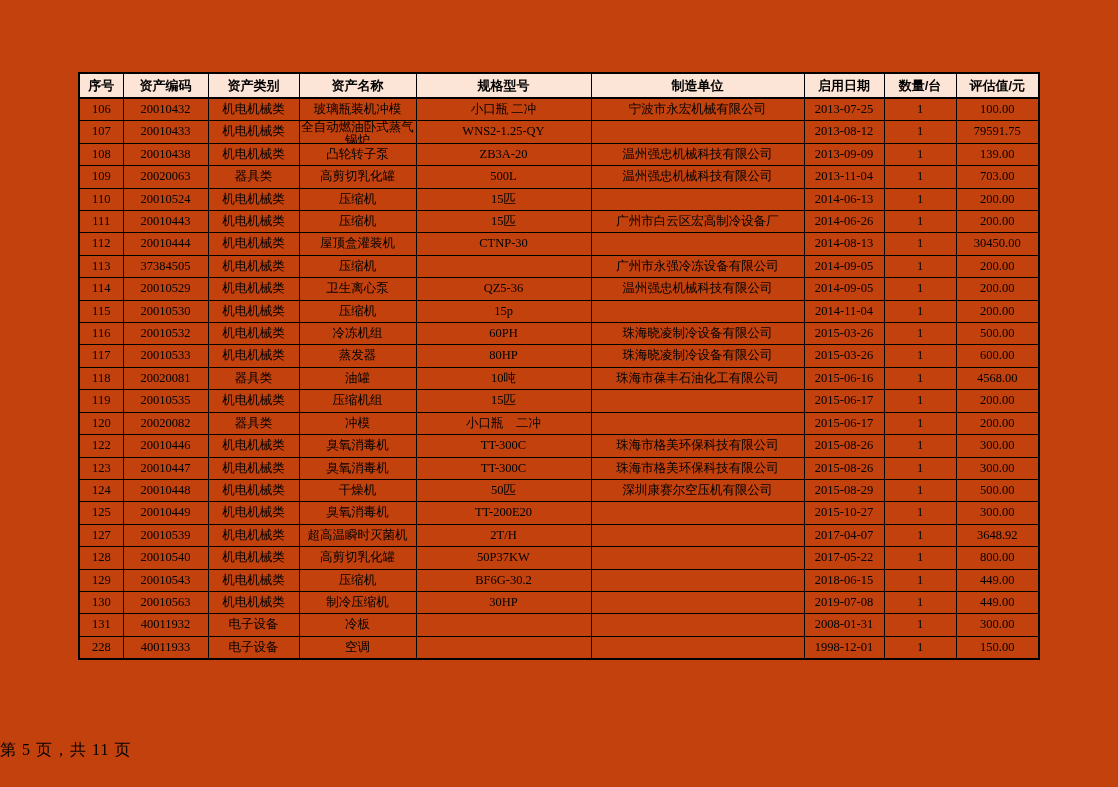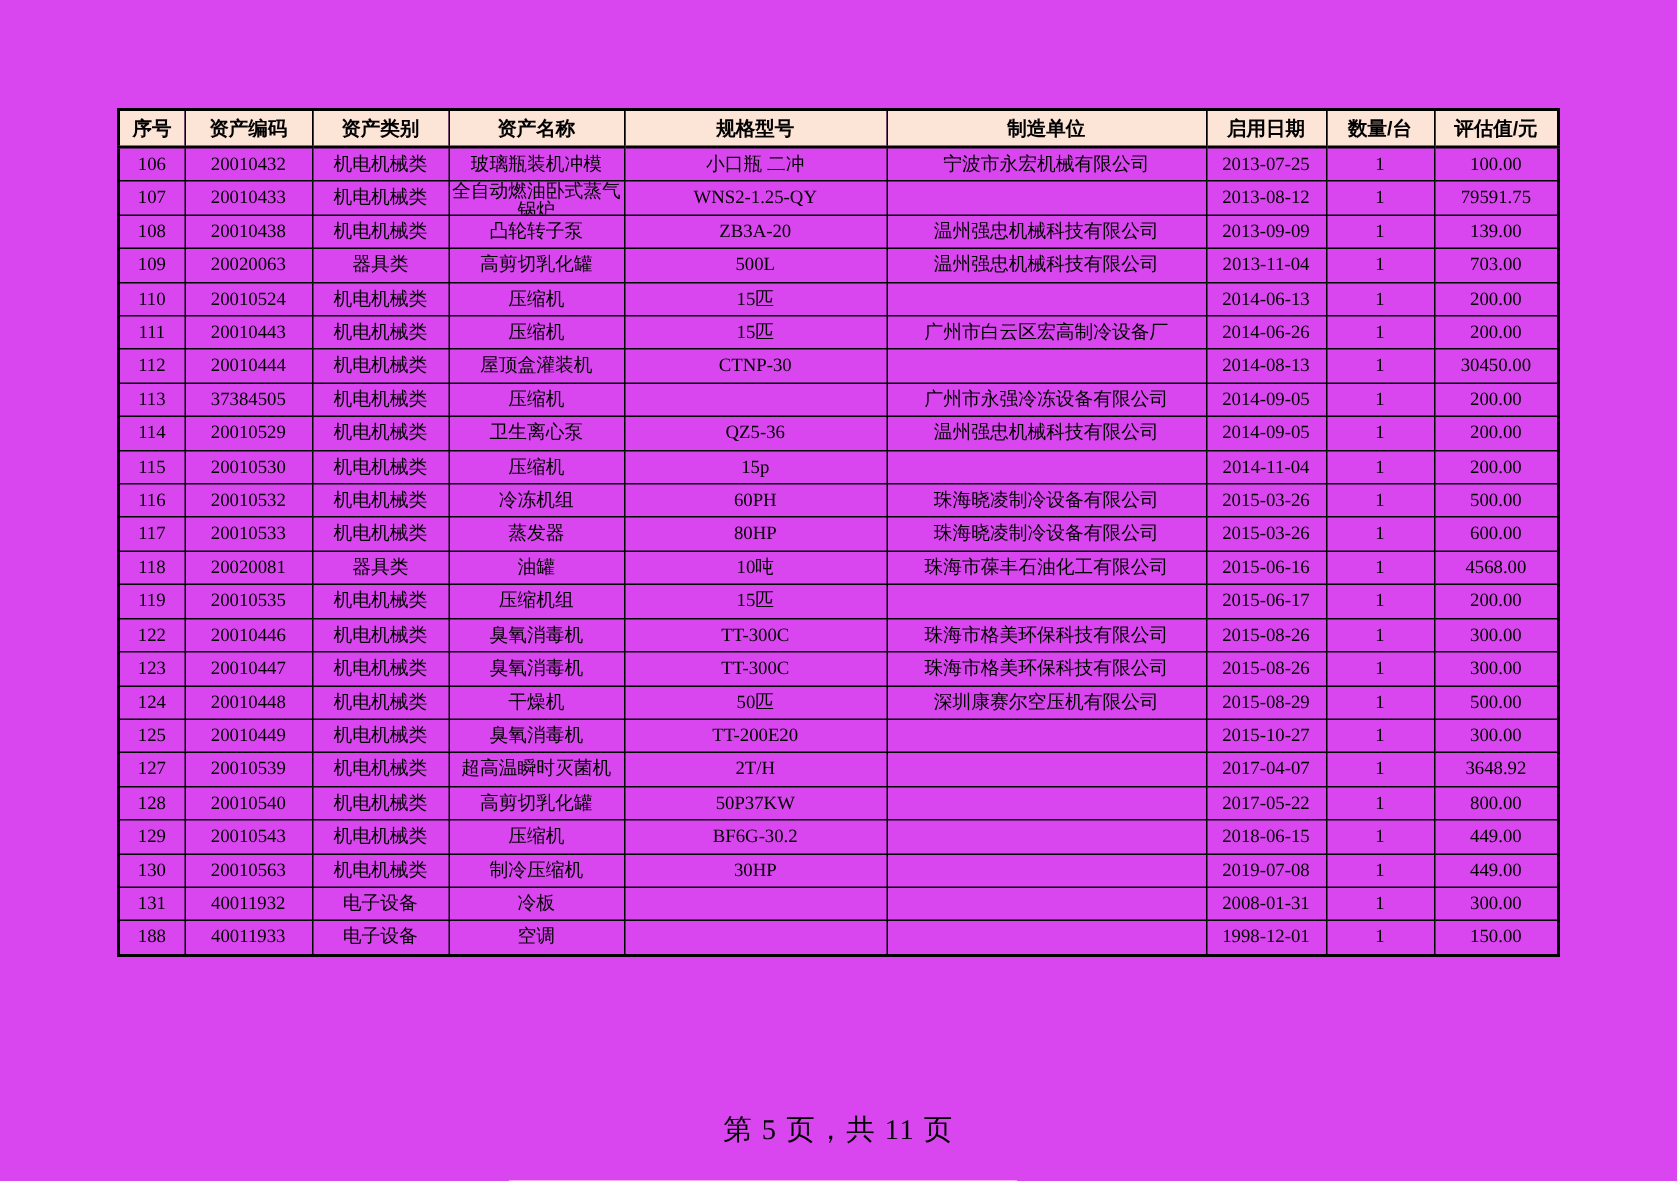--- a/index.html
+++ b/index.html
@@ -16,7 +16,7 @@
     position: relative;
     width: 1118px;
     height: 787px;
-    background: #d946ef;
+    background: #c2410c;
   }
   table.asset-table {
     position: absolute;

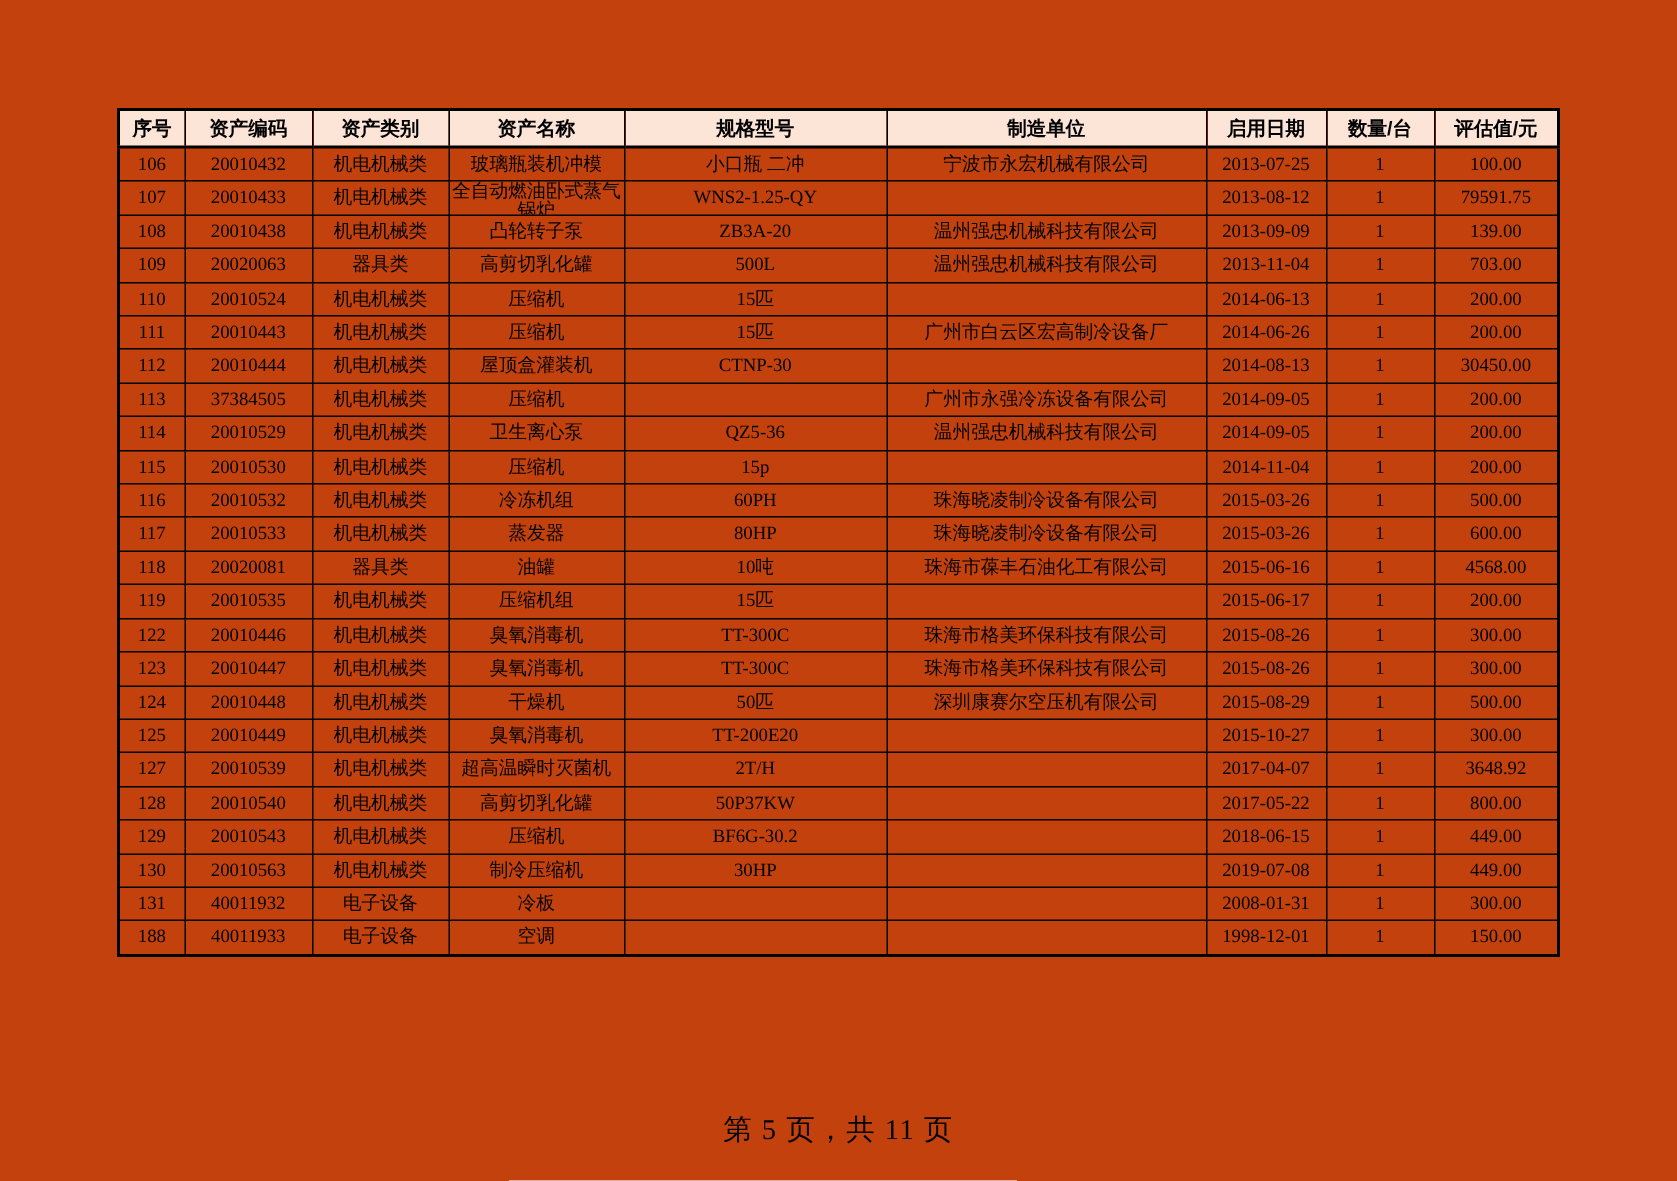--- a/index.html
+++ b/index.html
@@ -260,6 +260,17 @@
           <td><span class="inner">200.00</span></td>
         </tr>
         <tr>
+          <td><span class="inner">120</span></td>
+          <td><span class="inner">20020082</span></td>
+          <td><span class="inner">器具类</span></td>
+          <td><span class="inner">冲模</span></td>
+          <td><span class="inner">小口瓶　二冲</span></td>
+          <td><span class="inner"></span></td>
+          <td><span class="inner">2015-06-17</span></td>
+          <td><span class="inner">1</span></td>
+          <td><span class="inner">200.00</span></td>
+        </tr>
+        <tr>
           <td><span class="inner">122</span></td>
           <td><span class="inner">20010446</span></td>
           <td><span class="inner">机电机械类</span></td>

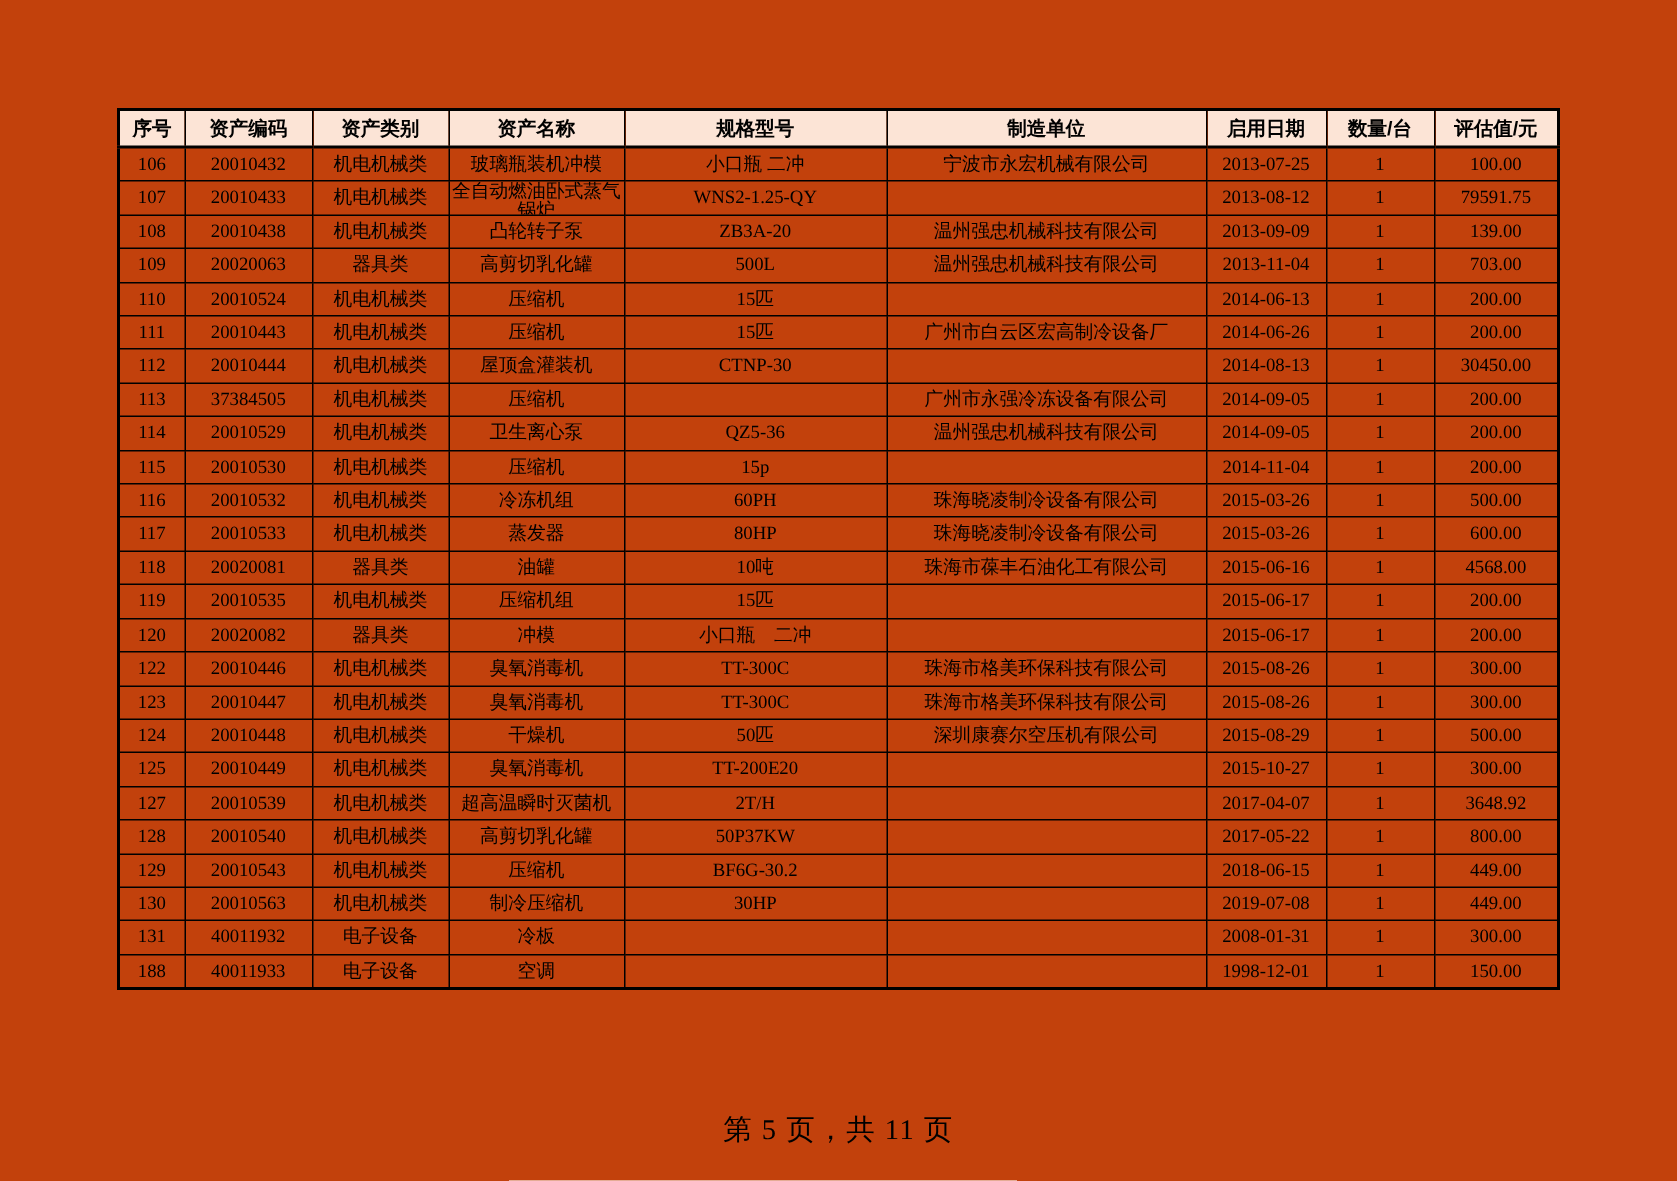--- a/index.html
+++ b/index.html
@@ -370,7 +370,7 @@
           <td><span class="inner">300.00</span></td>
         </tr>
         <tr>
-          <td><span class="inner">188</span></td>
+          <td><span class="inner">228</span></td>
           <td><span class="inner">40011933</span></td>
           <td><span class="inner">电子设备</span></td>
           <td><span class="inner">空调</span></td>

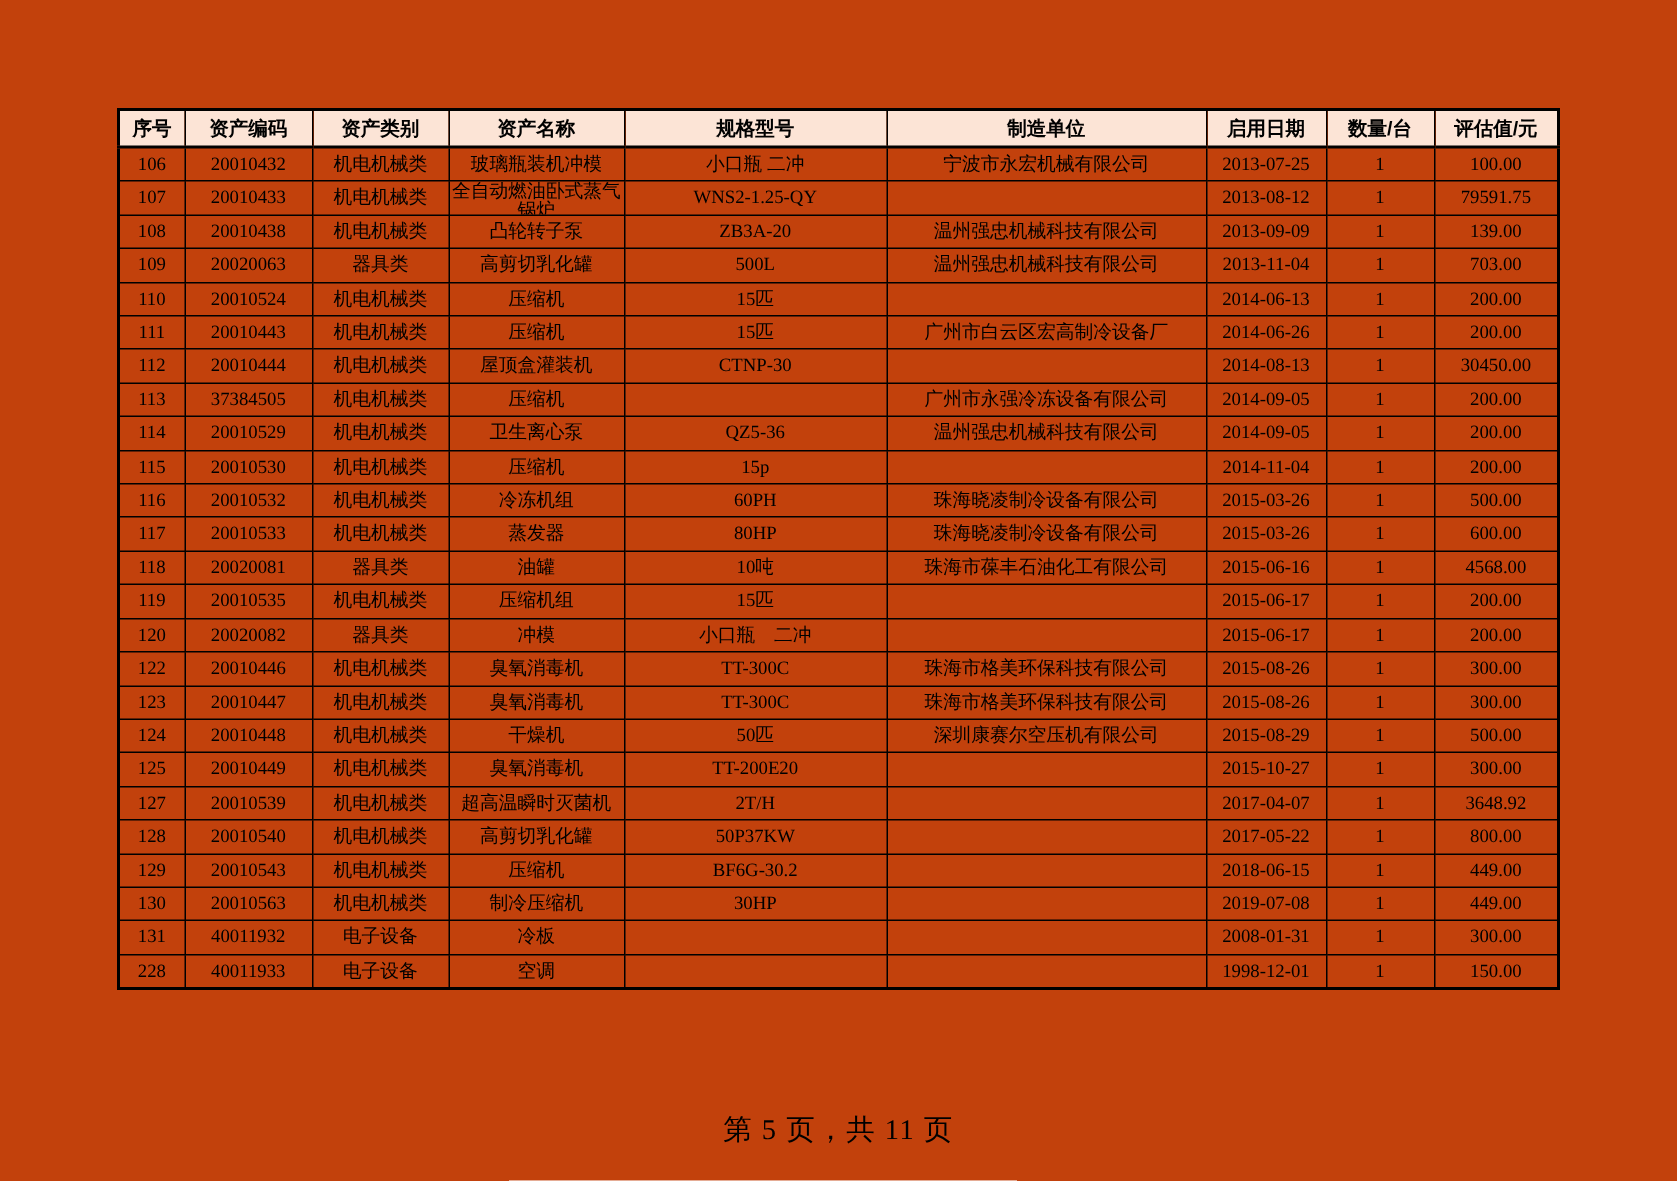--- a/index.html
+++ b/index.html
@@ -66,8 +66,7 @@
     left: 0;
     top: 740px;
     width: 1118px;
-    text-align: center;
-    font-size: 19px;
+    font-size: 16px;
     letter-spacing: 1px;
     font-family: "Liberation Serif", "DejaVu Serif", serif;
   }

